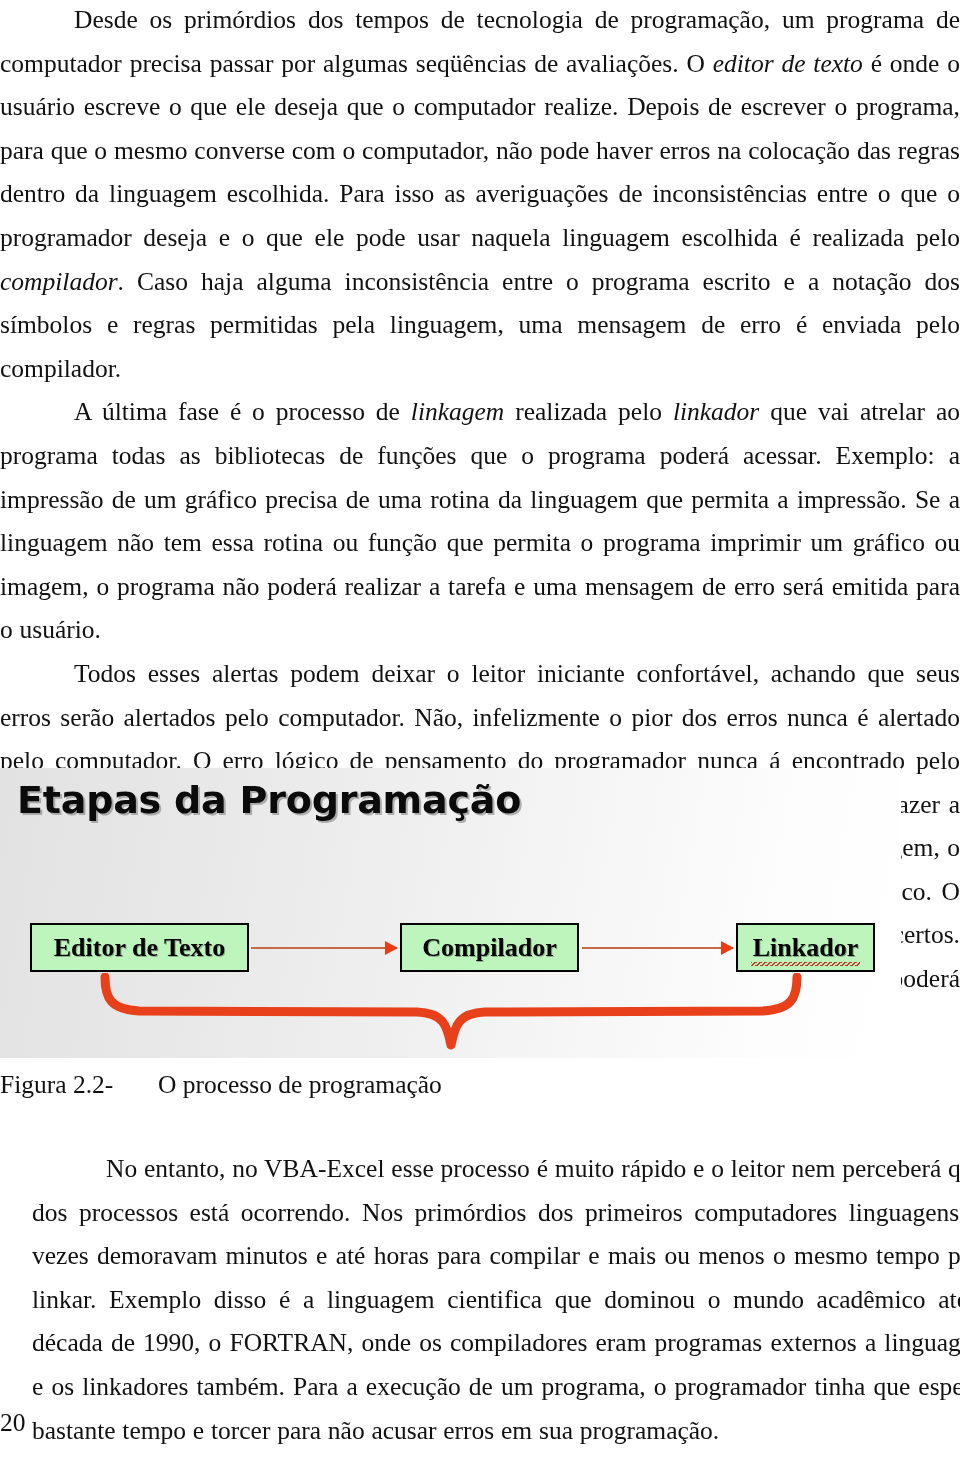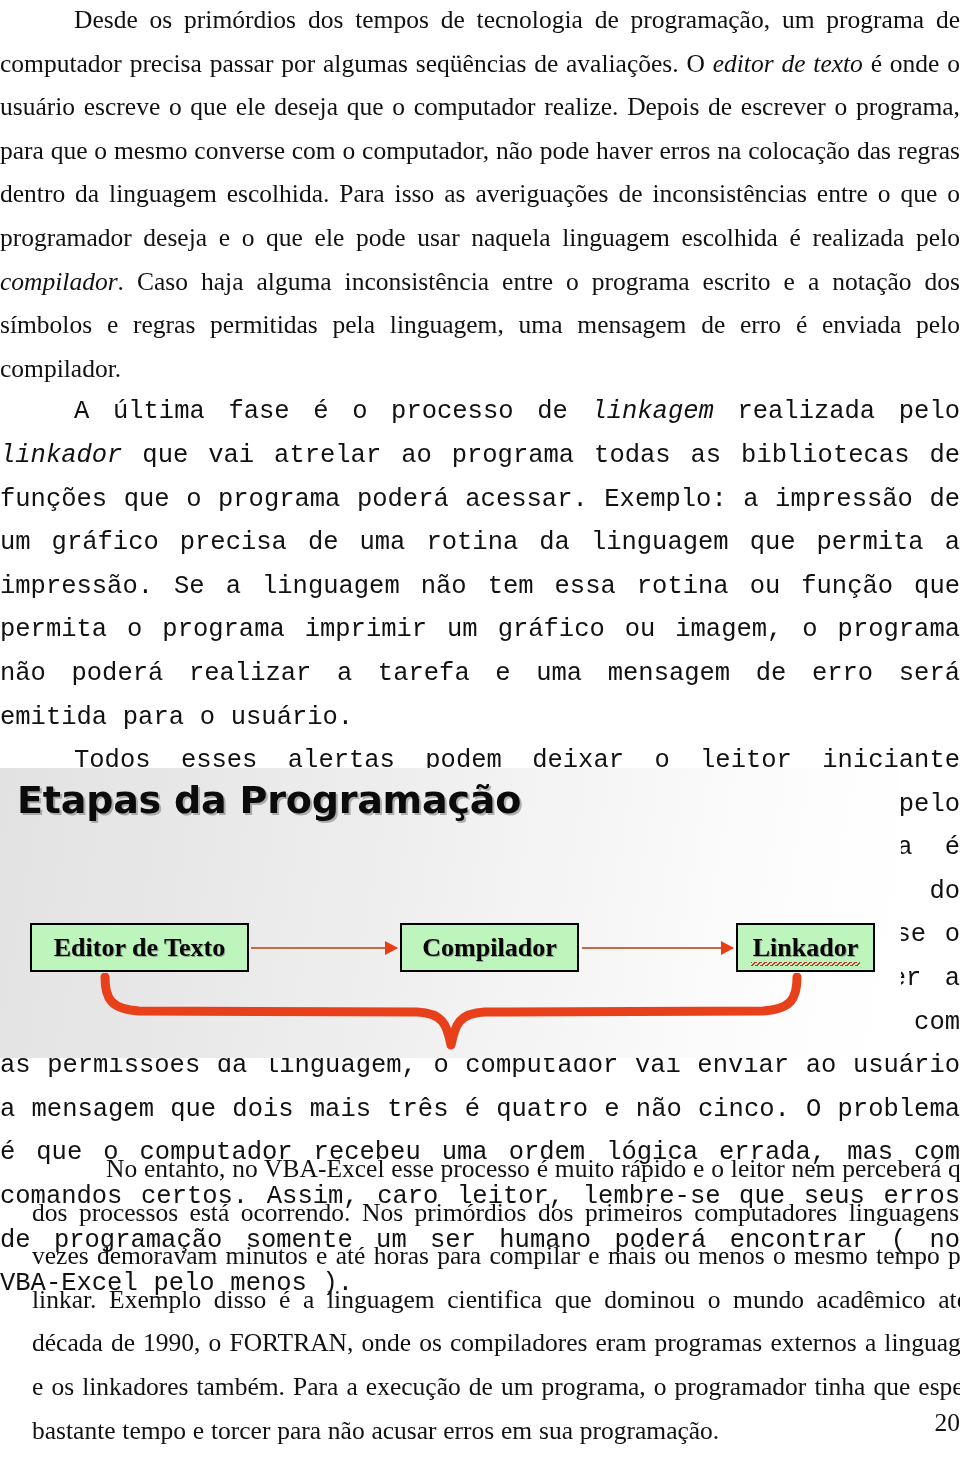--- a/index.html
+++ b/index.html
@@ -40,7 +40,7 @@
     text-indent: 74px;
     hyphens: none;
   }
-  .prose p.cont { text-indent: 74px; font-family: Liberation Mono, monospace; }
+  .prose p.cont { text-indent: 74px; }
   em { font-style: italic; }
 
   .text-block-top {

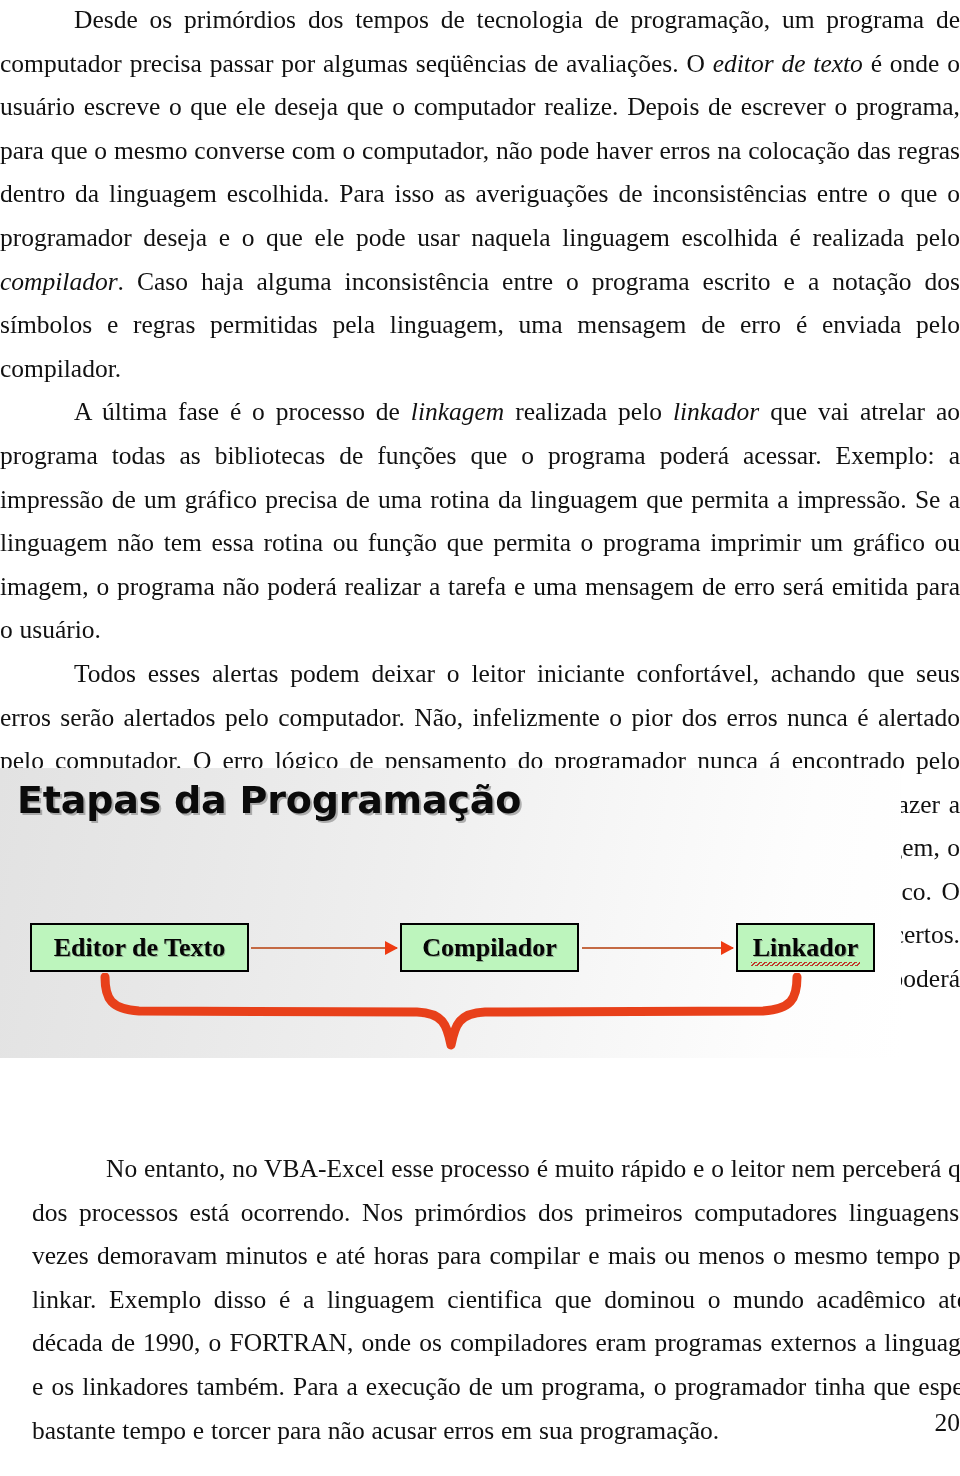--- a/index.html
+++ b/index.html
@@ -218,6 +218,7 @@
 
     </div>
 
+    <div class="fig-caption">Figura 2.2-       O processo de programação</div>
   </div>
 
   <div class="text-block-bottom prose">

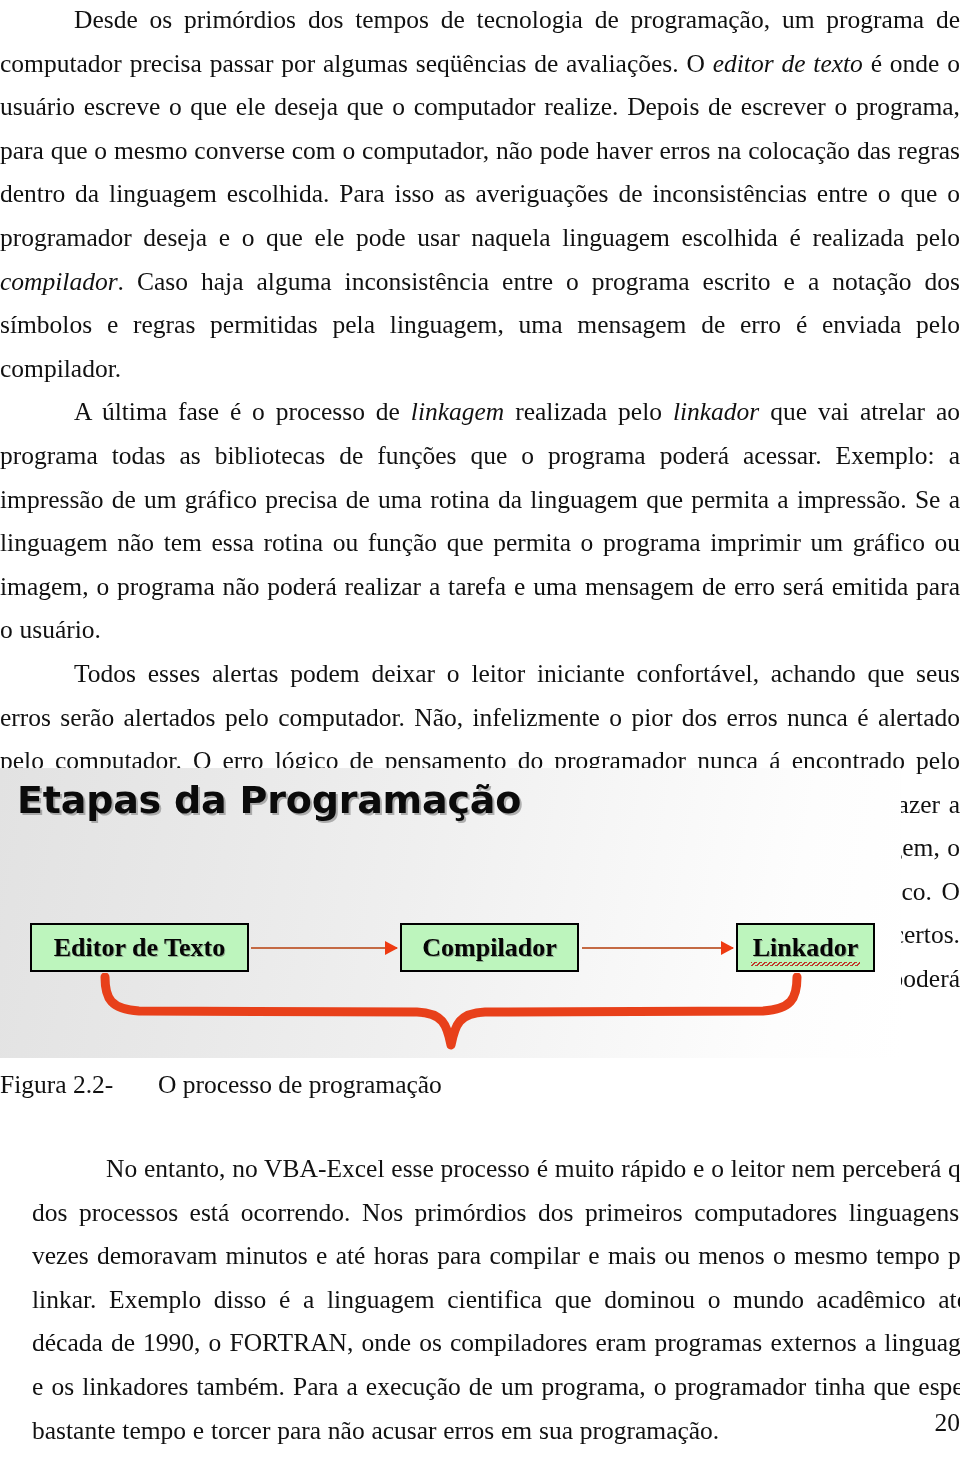--- a/index.html
+++ b/index.html
@@ -159,7 +159,7 @@
     left: 0;
     top: 1408px;
     width: 960px;
-    text-align: right;
+    text-align: left;
     font-size: 25.5px;
     color: #111;
   }

